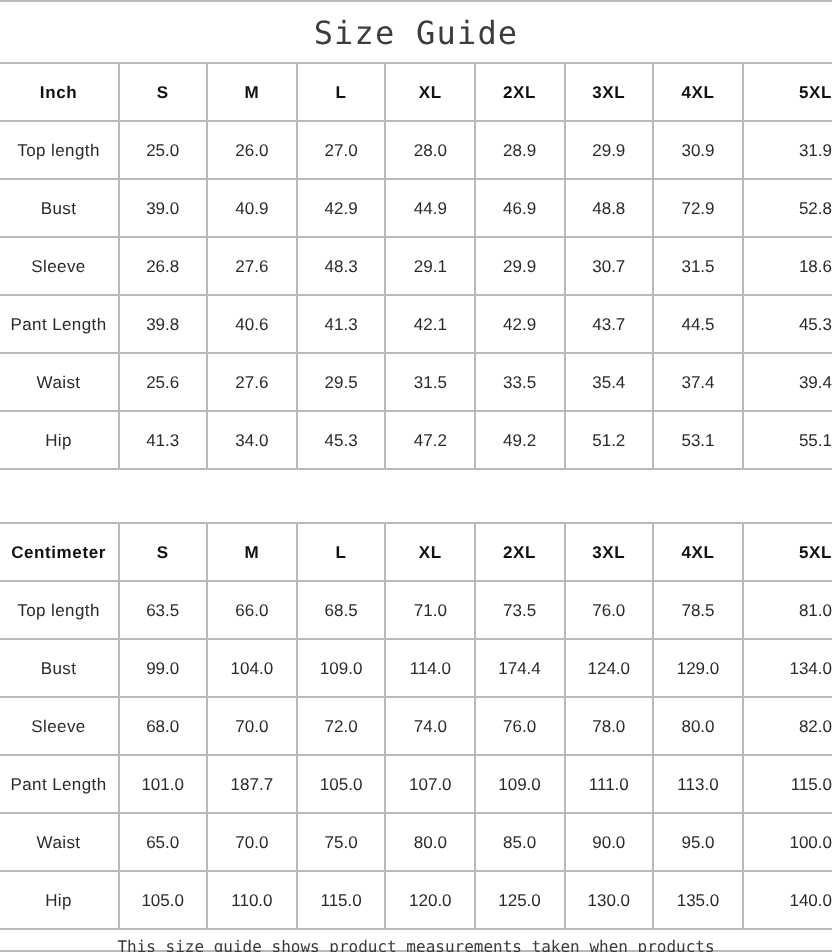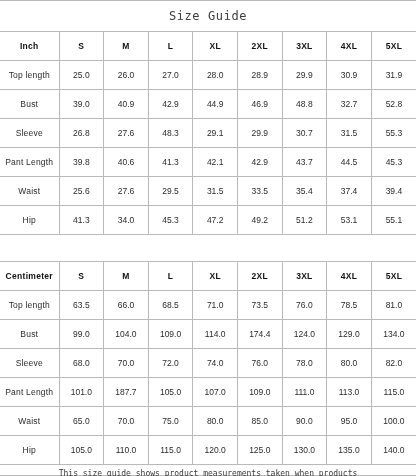--- a/index.html
+++ b/index.html
@@ -37,7 +37,7 @@
   }
   .title-text {
     font-family: "DejaVu Sans Mono", "Liberation Mono", monospace;
-    font-size: 12px;
+    font-size: 16px;
     letter-spacing: 0.6px;
     color: #3d3d3d;
   }

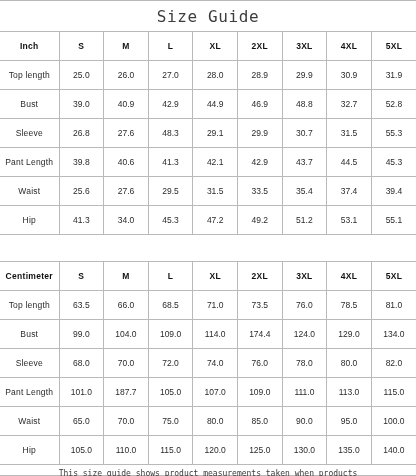--- a/index.html
+++ b/index.html
@@ -67,6 +67,7 @@
   }
   table.sz td:last-child, table.sz th:last-child {
     border-right: 0;
+    text-align: right;
   }
   
   col.lbl { width: 59px; }

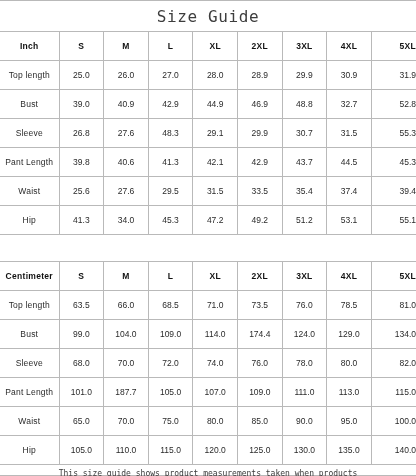--- a/index.html
+++ b/index.html
@@ -170,7 +170,7 @@
         <td>44.9</td>
         <td>46.9</td>
         <td>48.8</td>
-        <td>32.7</td>
+        <td>72.9</td>
         <td>52.8</td>
       </tr>
       <tr>

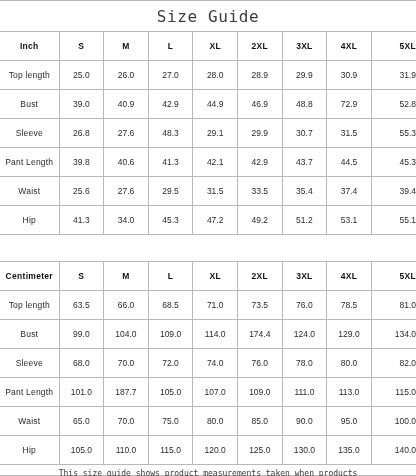--- a/index.html
+++ b/index.html
@@ -182,7 +182,7 @@
         <td>29.9</td>
         <td>30.7</td>
         <td>31.5</td>
-        <td>55.3</td>
+        <td>18.6</td>
       </tr>
       <tr>
         <td class="rowlabel">Pant Length</td>

